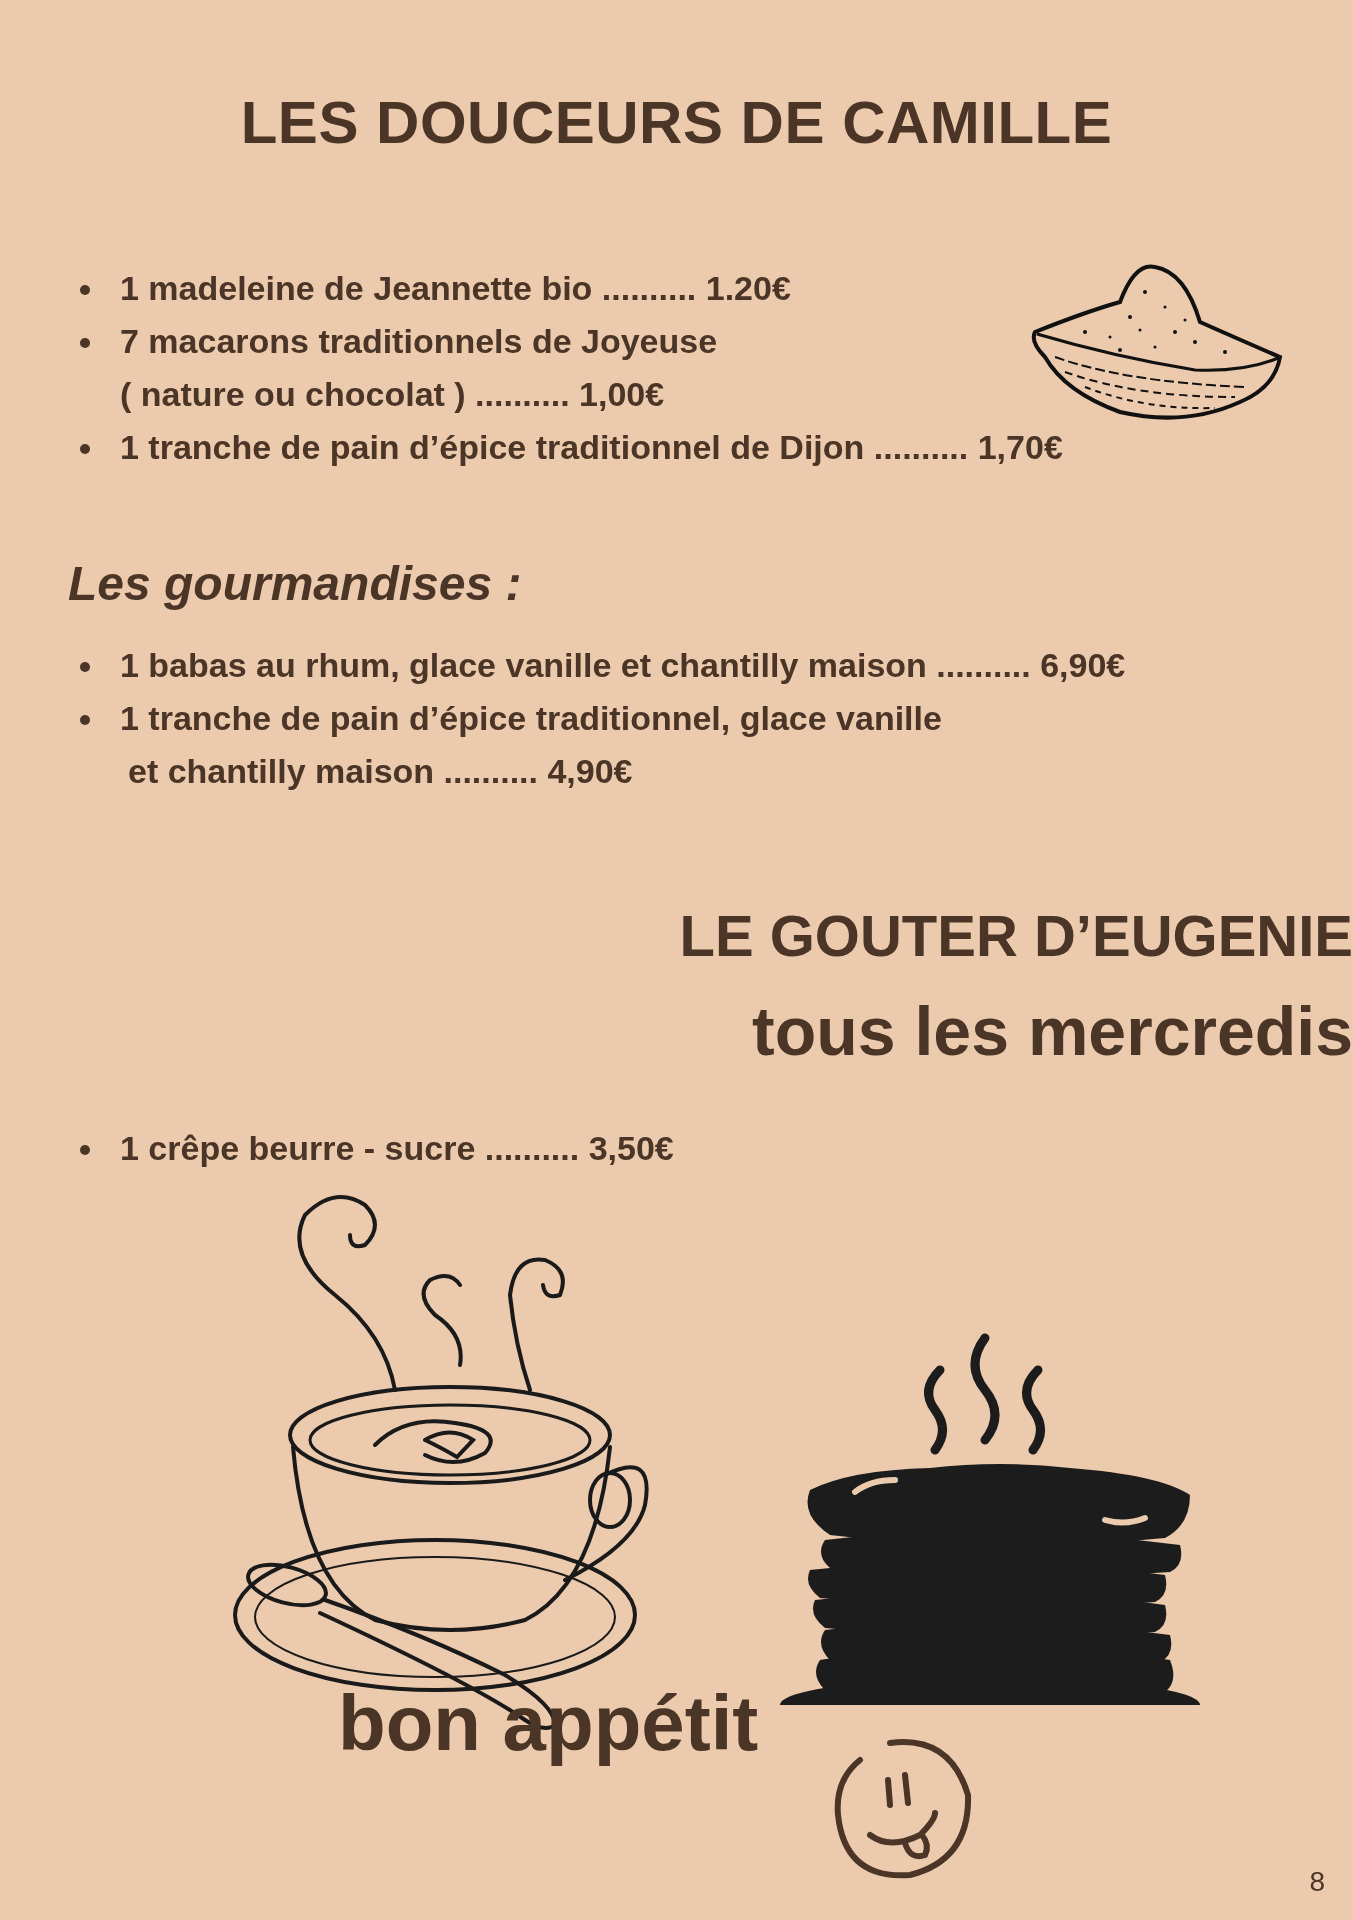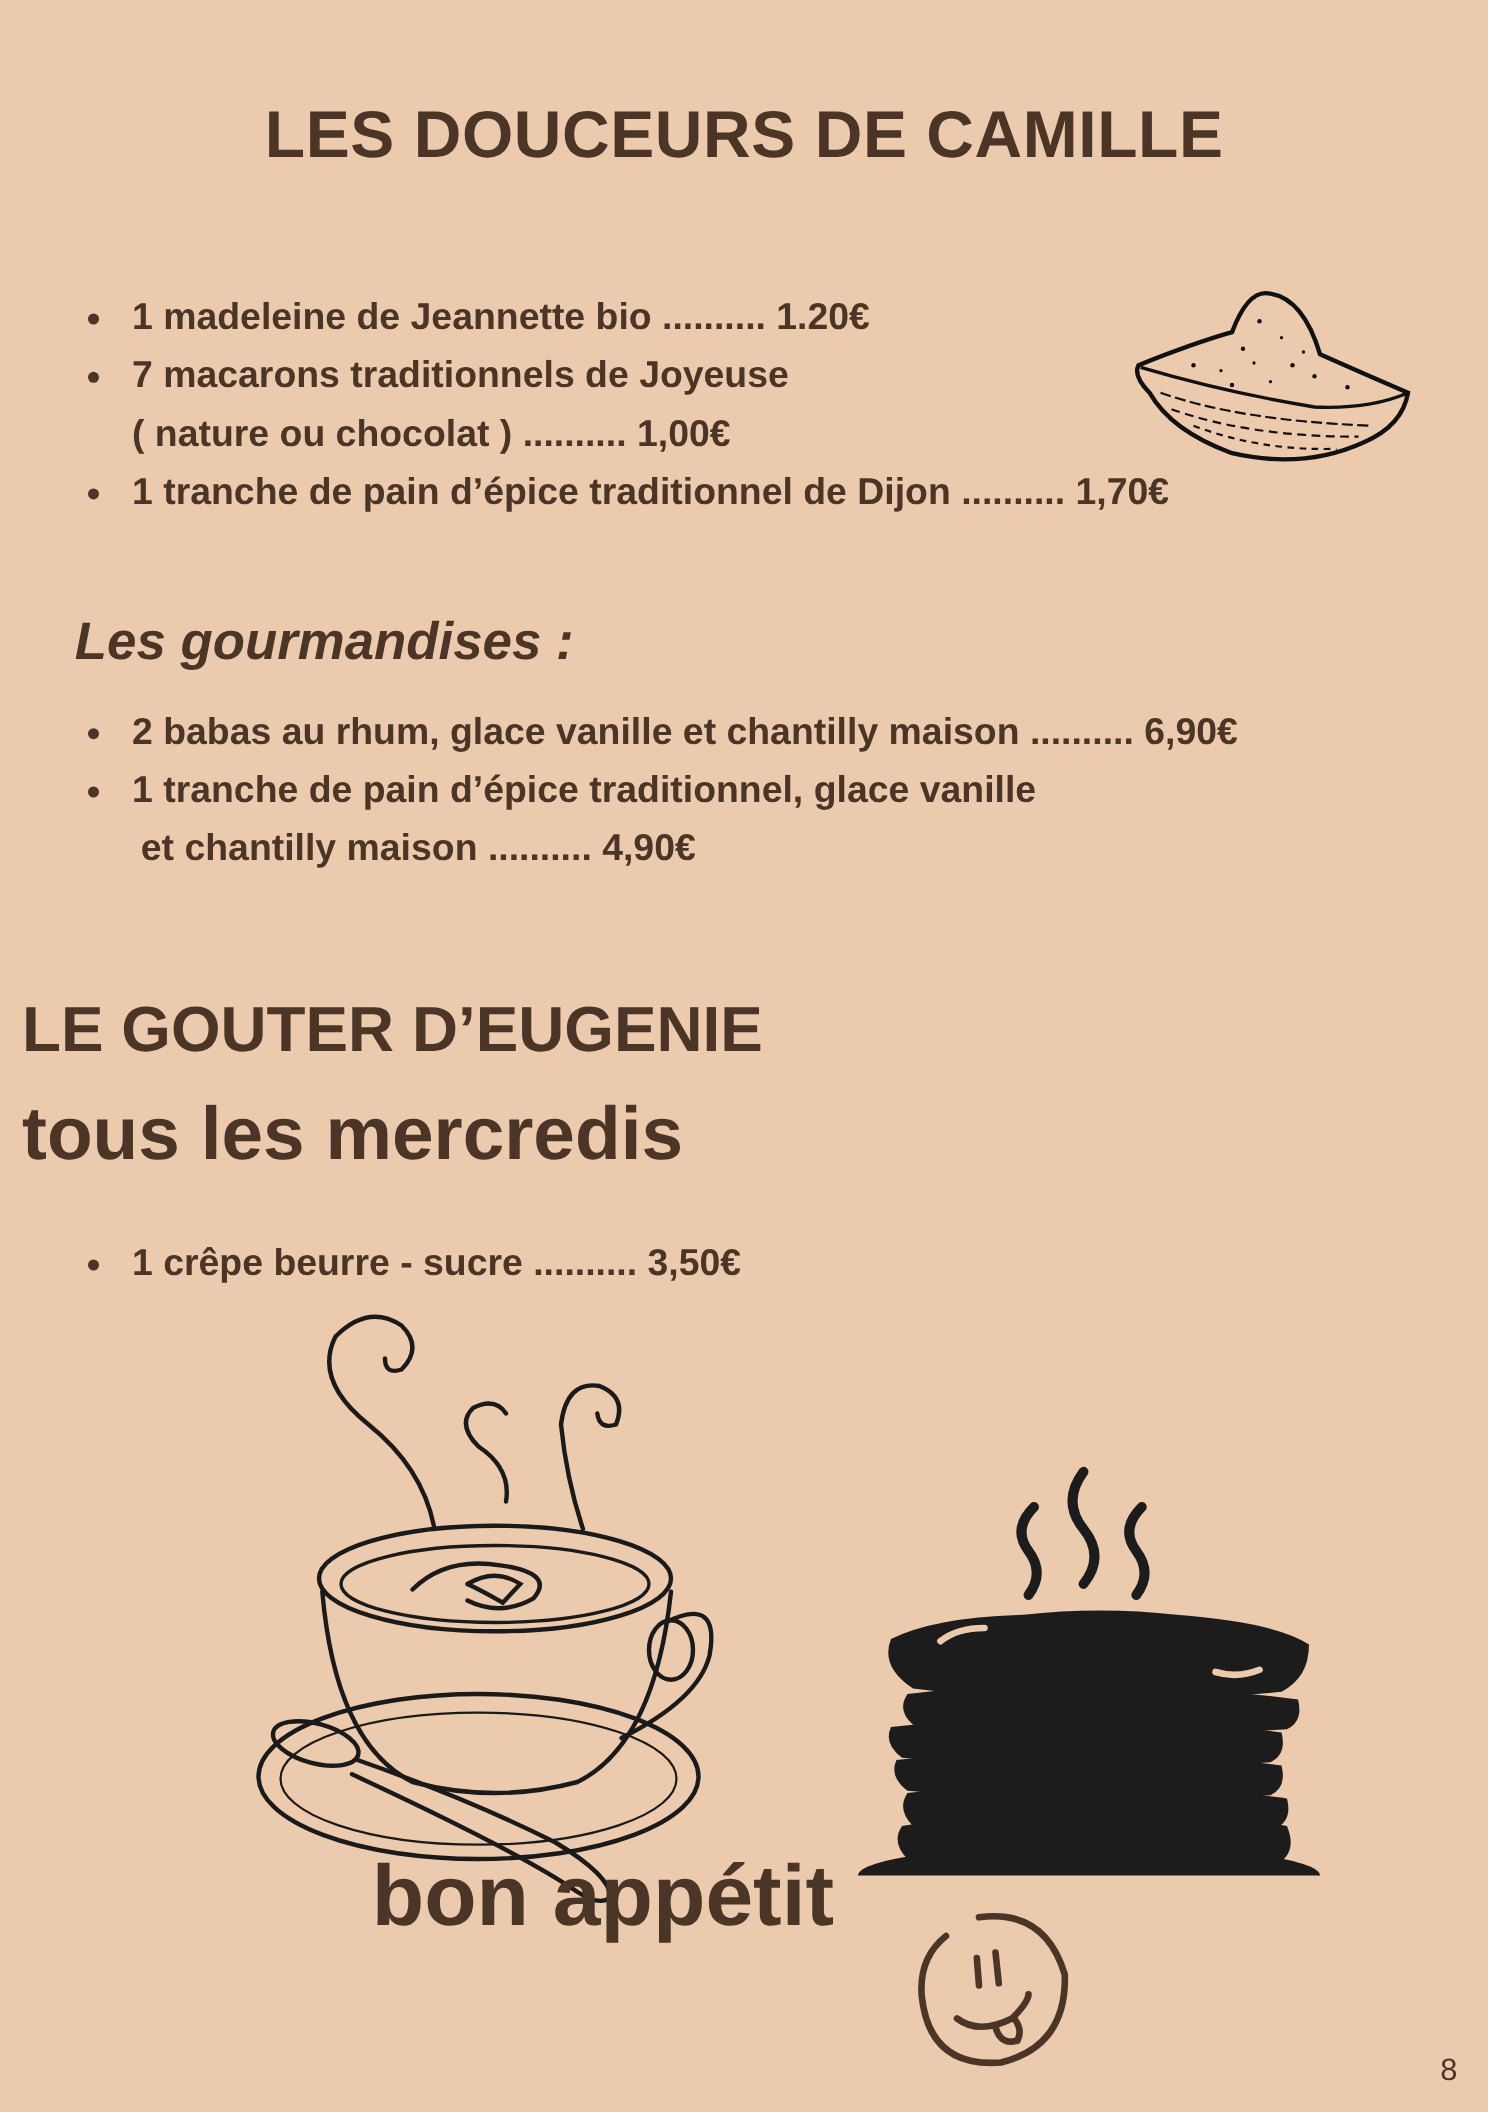--- a/index.html
+++ b/index.html
@@ -80,7 +80,7 @@
   <div class="section-heading" style="top:556px;">Les gourmandises :</div>
 
   <ul class="items" style="top:639px;">
-    <li><span>2 babas au rhum, glace vanille et chantilly maison .......... 6,90€</span></li>
+    <li><span>1 babas au rhum, glace vanille et chantilly maison .......... 6,90€</span></li>
     <li><span>1 tranche de pain d’épice traditionnel, glace vanille</span><span class="cont" style="padding-left:8px;">et chantilly maison .......... 4,90€</span></li>
   </ul>
 

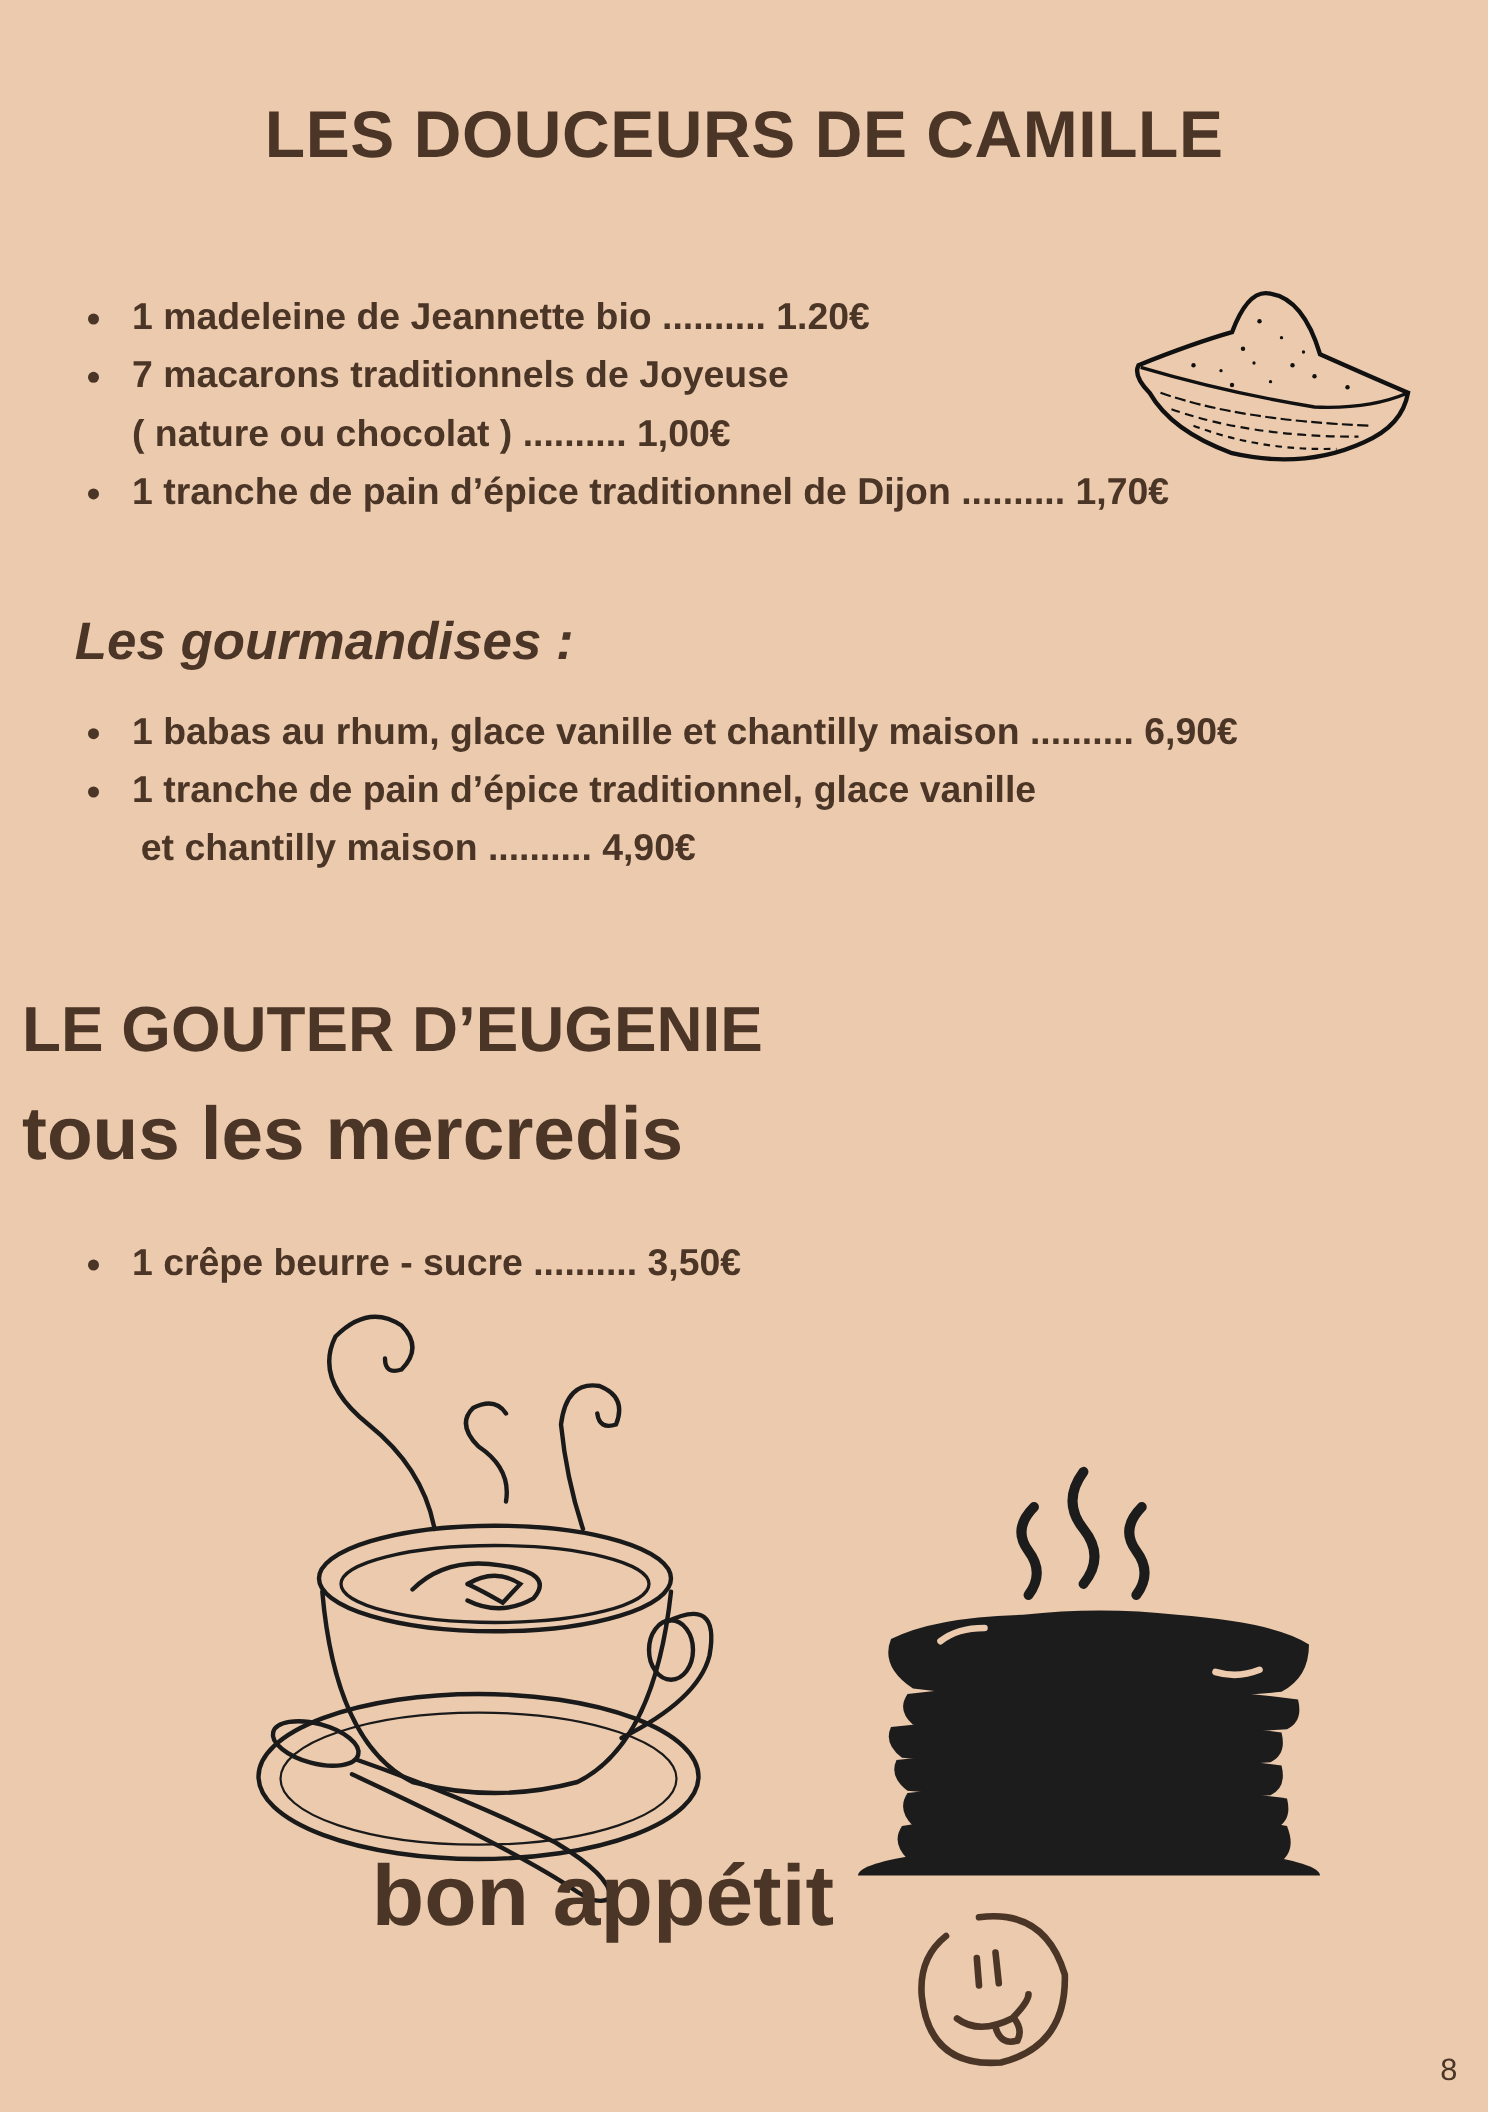--- a/index.html
+++ b/index.html
@@ -29,7 +29,7 @@
   }
   ul.items li .cont { display:block; }
   .subtitle {
-    position:absolute; left:0; right:0; text-align:left; font-weight:bold;margin-left:20px;
+    position:absolute; left:0; right:0; text-align:right; font-weight:bold;
   }
   .illus { position:absolute; }
   .bon {

